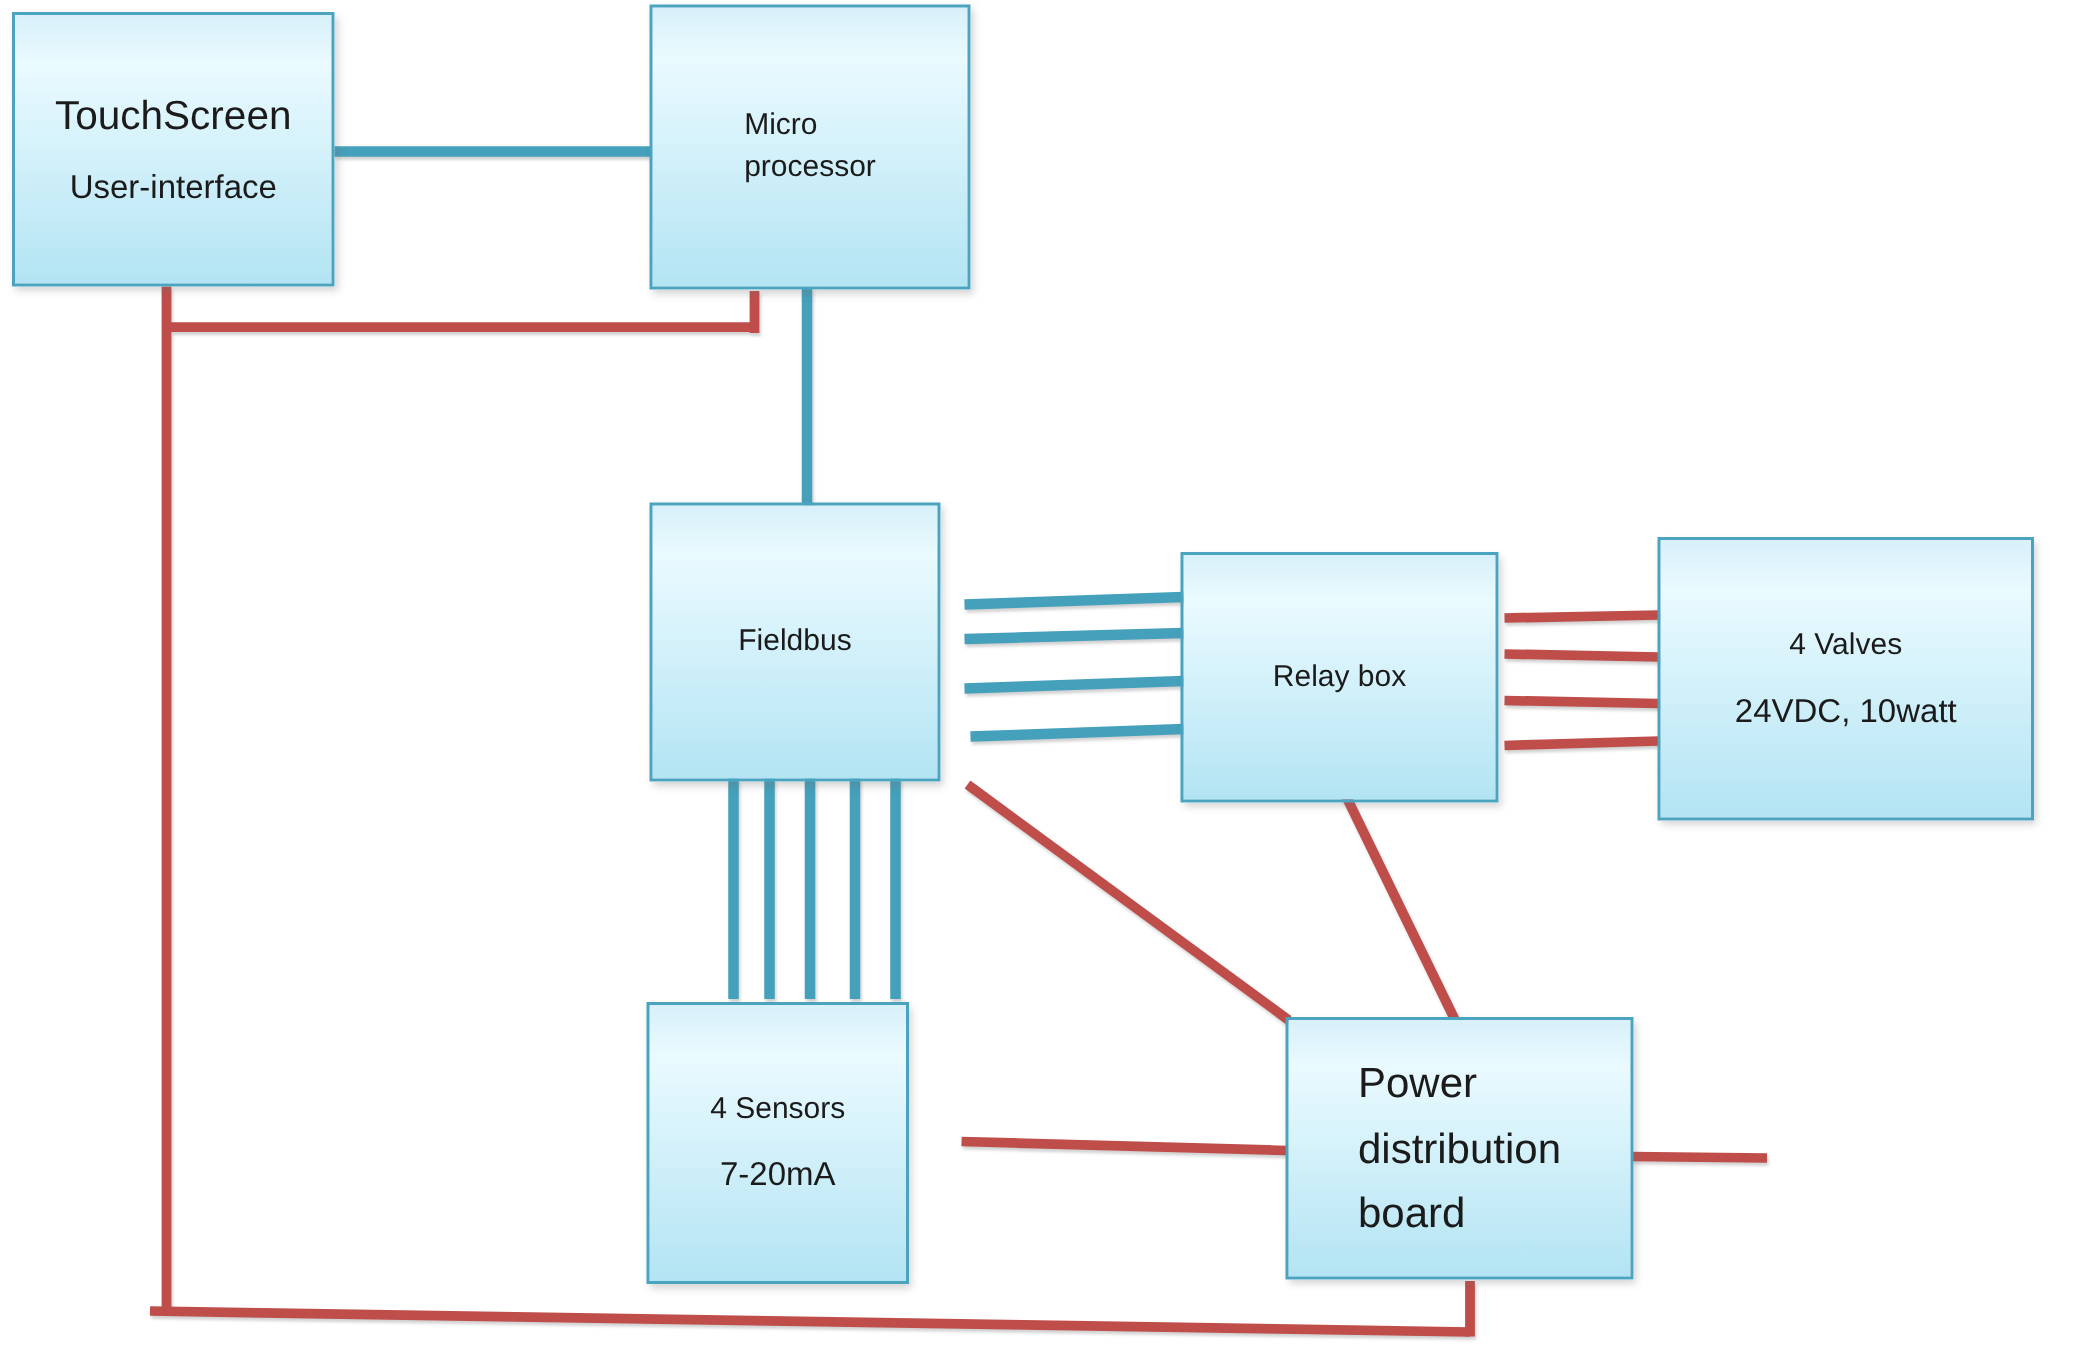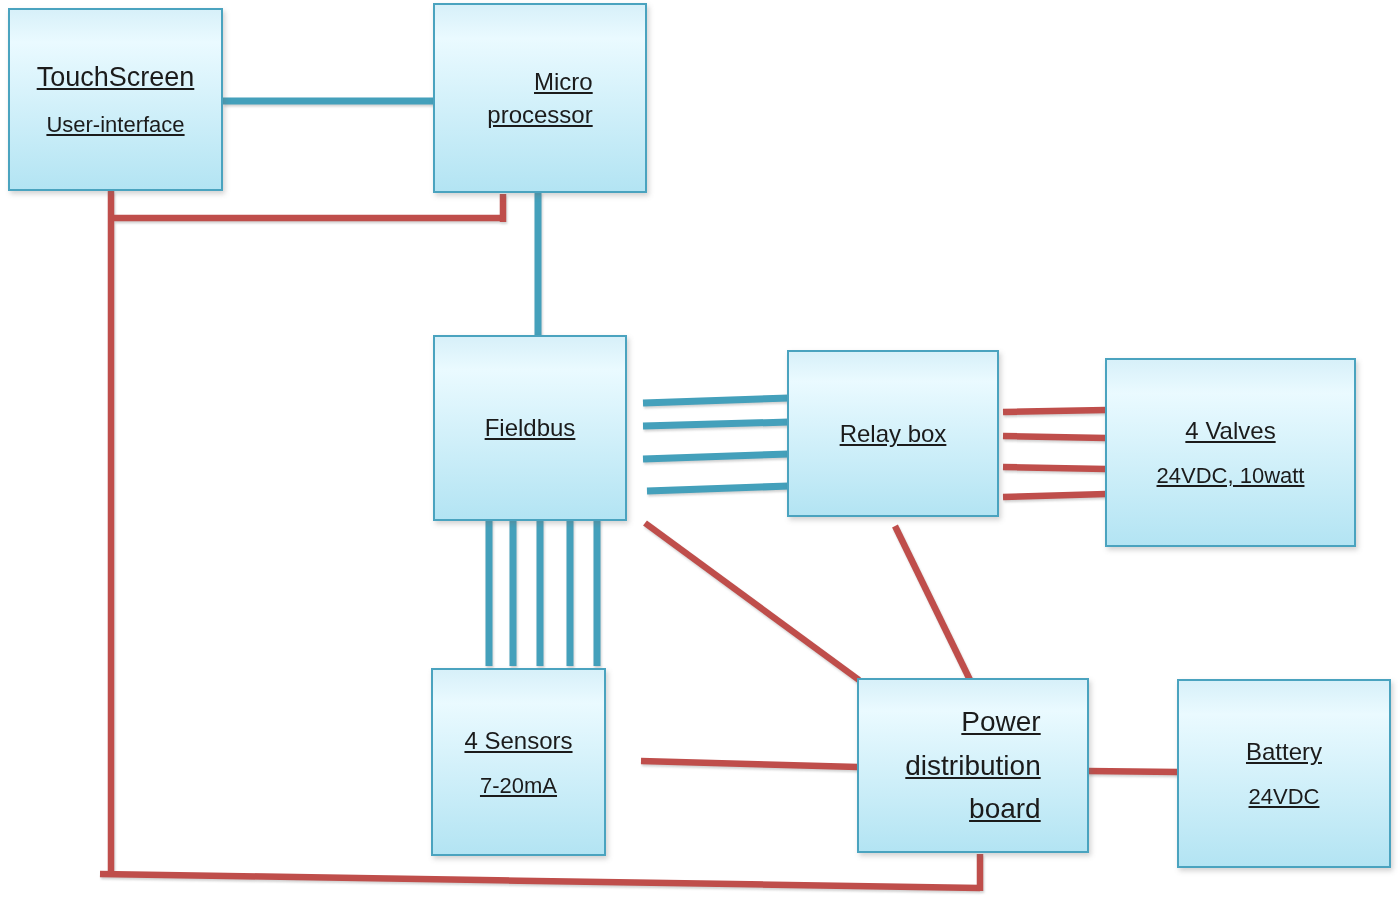--- a/index.html
+++ b/index.html
@@ -34,9 +34,8 @@
     flex-direction: column;
     align-items: center;
     justify-content: center;
-    text-align: right;
+    text-align: left;
     color: var(--label-text, #1b1b1b);
-    text-decoration: underline;
   }
   .node .title {
     font-size: 24px;

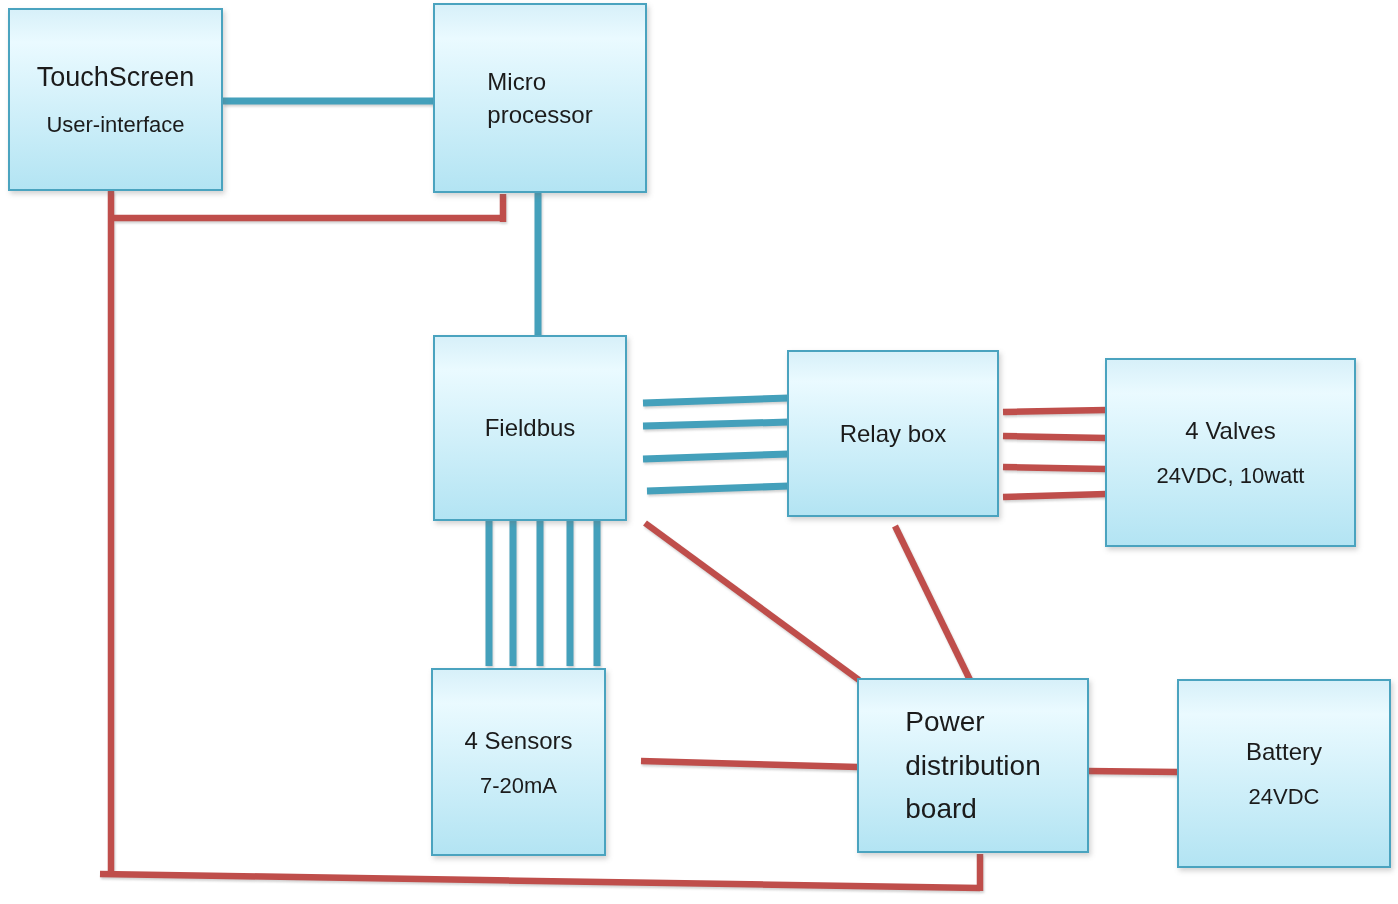--- a/index.html
+++ b/index.html
@@ -38,7 +38,7 @@
     color: var(--label-text, #1b1b1b);
   }
   .node .title {
-    font-size: 24px;
+    font-size: 20px;
     line-height: 1.38;
     white-space: pre-line;
   }

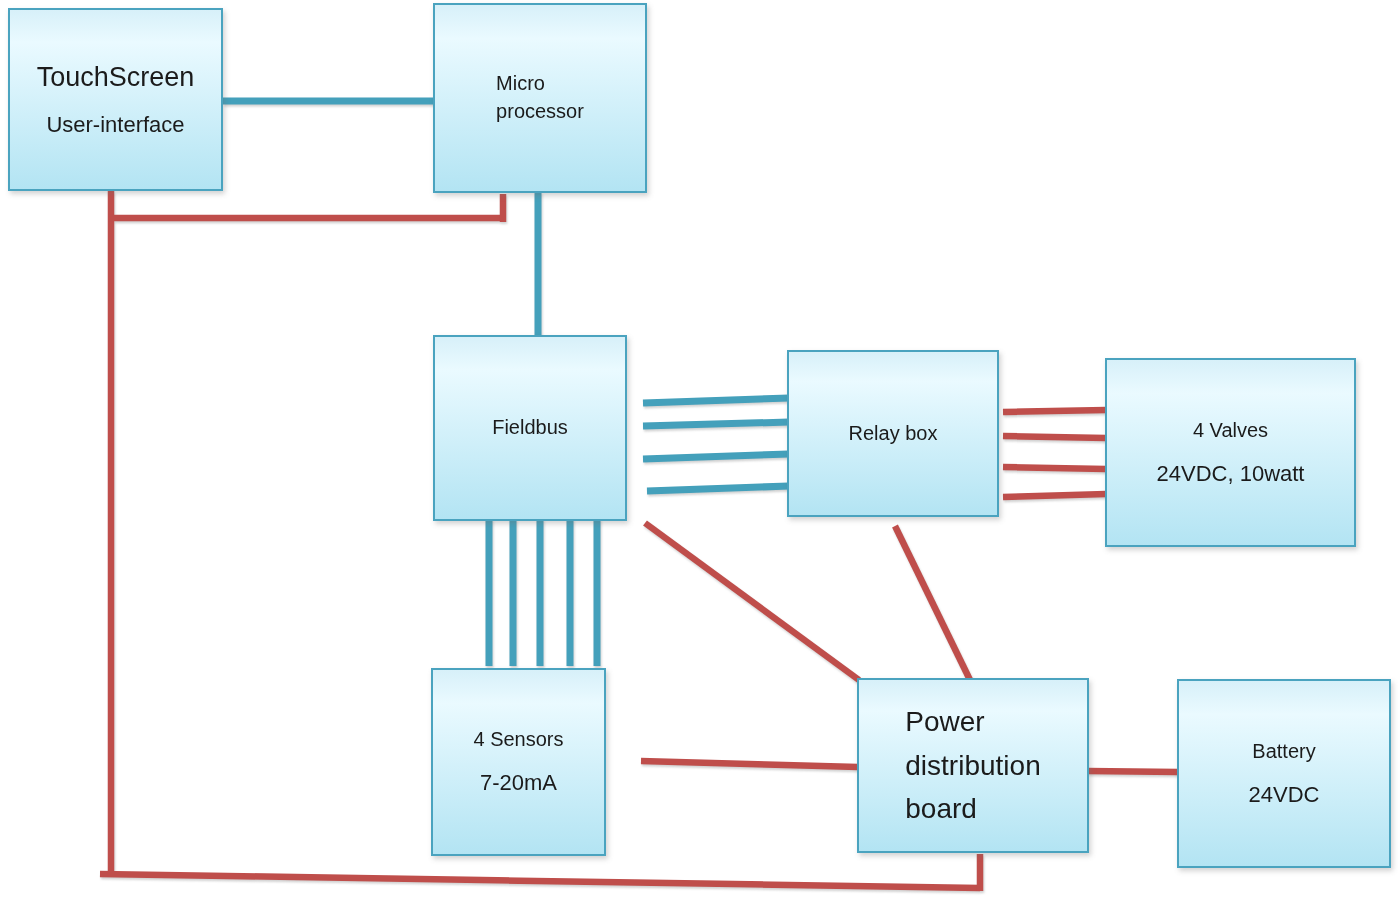--- a/index.html
+++ b/index.html
@@ -99,7 +99,7 @@
     <div class="title">Fieldbus</div>
   </div>
 
-  <div class="node" style="left:787px; top:350px; width:212px; height:167px;">
+  <div class="node" style="left:787px; top:368px; width:212px; height:167px;">
     <div class="title">Relay box</div>
   </div>
 

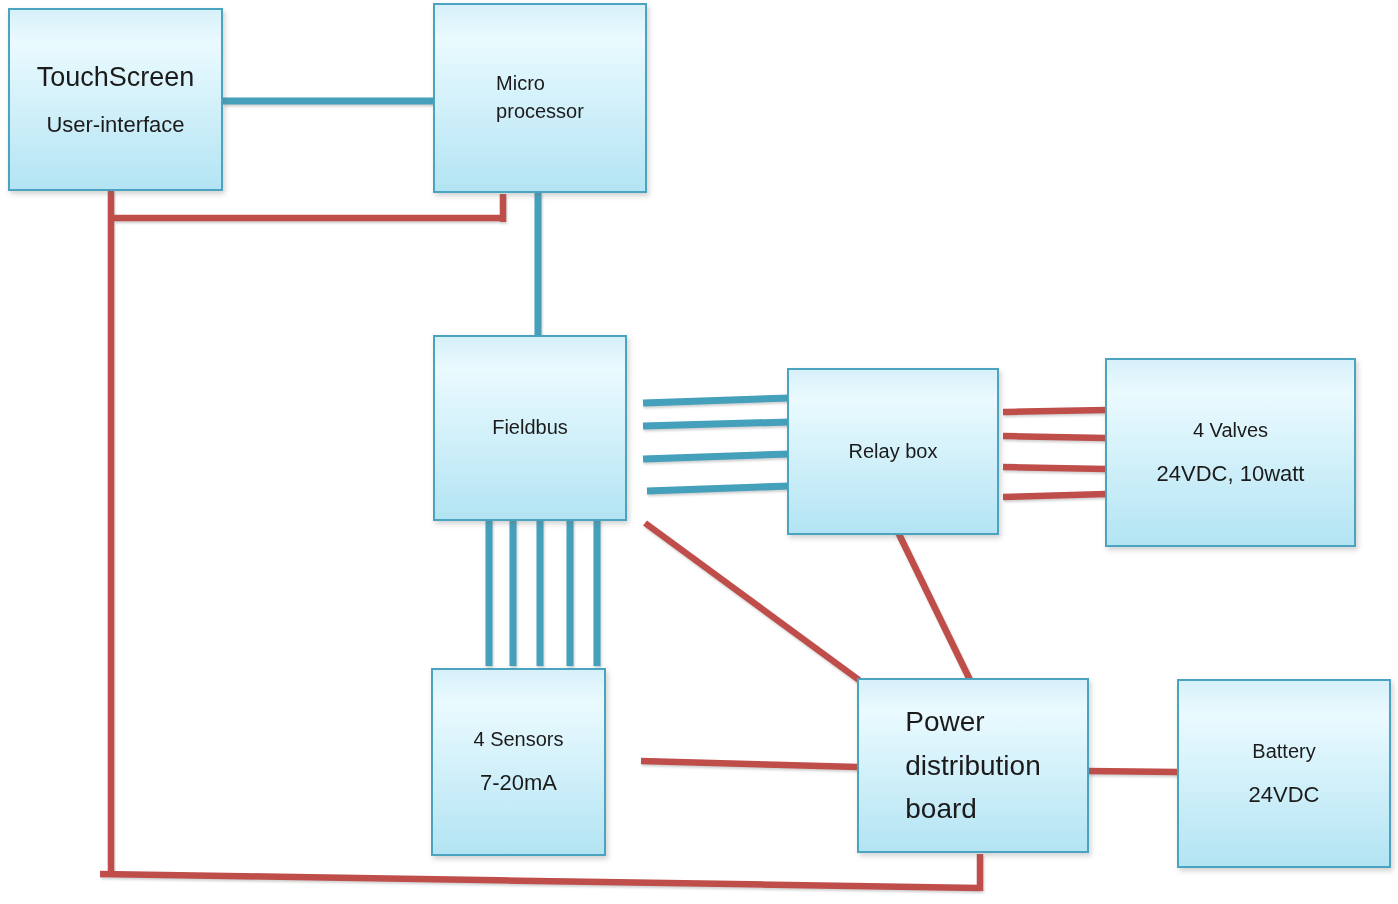--- a/index.html
+++ b/index.html
@@ -119,10 +119,6 @@
 board</div>
   </div>
 
-  <div class="node" style="left:1177px; top:679px; width:214px; height:189px;">
-    <div class="title">Battery</div>
-    <div class="subtitle">24VDC</div>
-  </div>
 
 </div>
 

